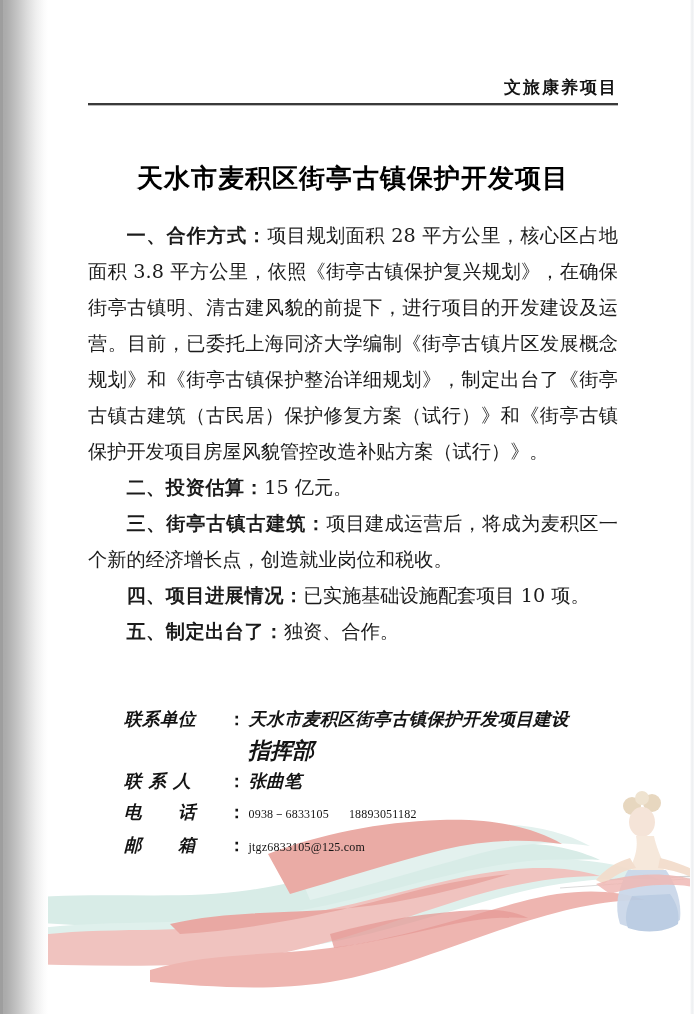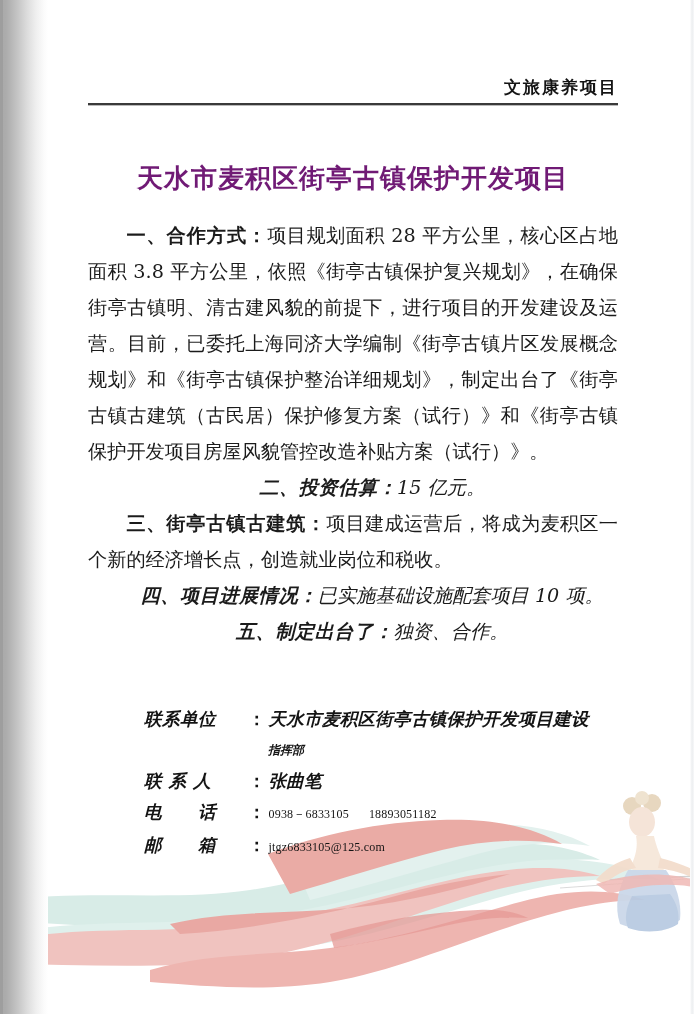--- a/index.html
+++ b/index.html
@@ -110,7 +110,7 @@
     font-weight: bold;
     font-size: 26px;
     letter-spacing: 1px;
-    color: #701a75;
+    color: #000000;
     white-space: nowrap;
   }
 

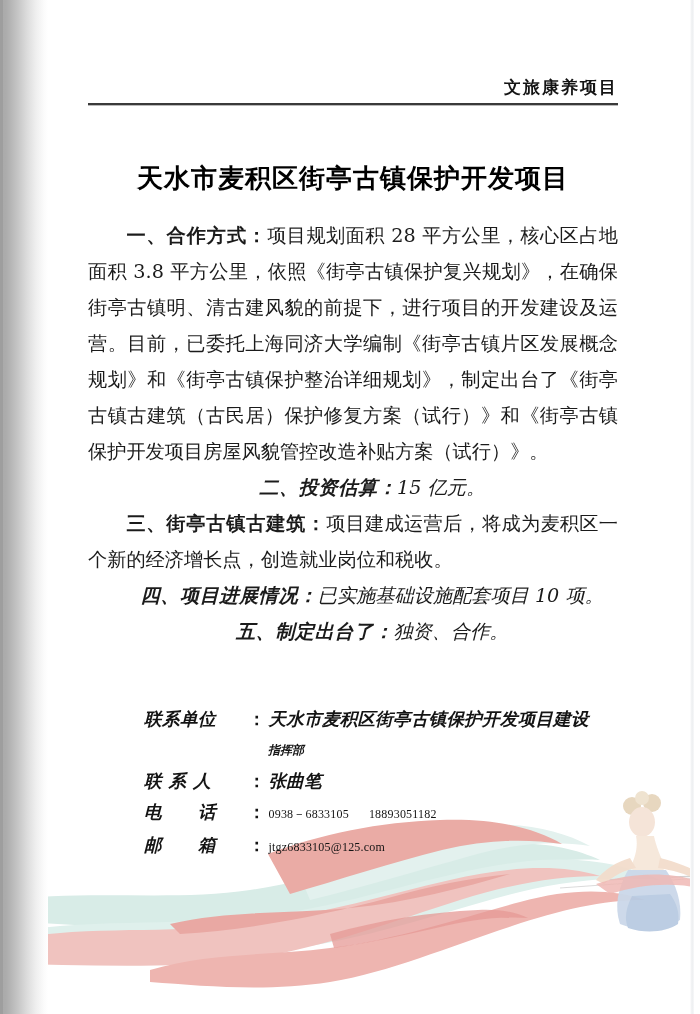--- a/index.html
+++ b/index.html
@@ -132,7 +132,7 @@
     text-indent: 2em;
     letter-spacing: 0px;
   }
-  .para.tight { text-align: center; font-style: italic; }
+  .para.tight { text-align: left; }
   .lead {
     font-family: "DejaVu Sans", "Liberation Sans", sans-serif;
     font-weight: bold;

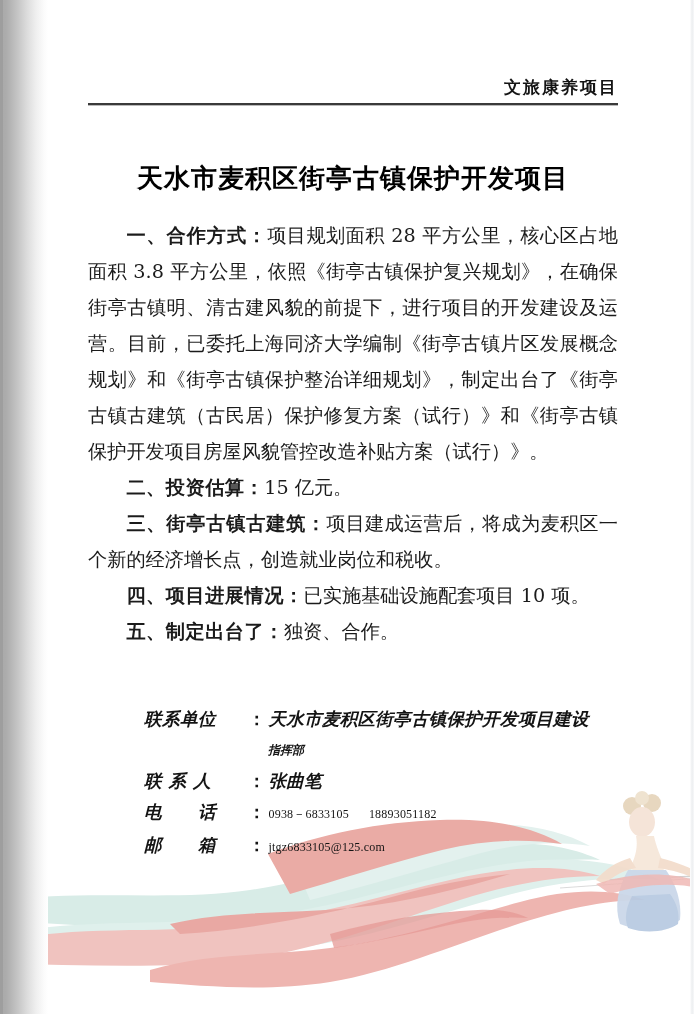--- a/index.html
+++ b/index.html
@@ -147,7 +147,6 @@
     width: 500px;
     font-family: "DejaVu Serif", "Liberation Serif", serif;
     color: #141414;
-    margin-left: 20px;
   }
   .c-row {
     display: flex;

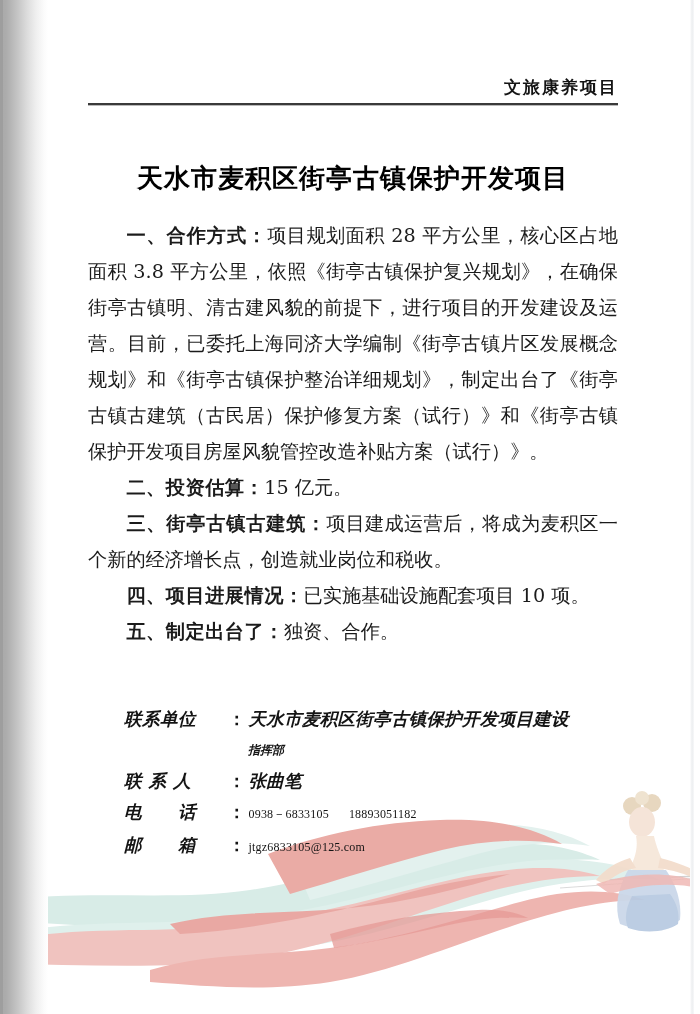--- a/index.html
+++ b/index.html
@@ -183,7 +183,7 @@
   }
   .c-cont {
     padding-left: 124px;
-    font-size: 12px;
+    font-size: 22px;
     line-height: 31px;
     font-style: italic;
     font-weight: bold;

